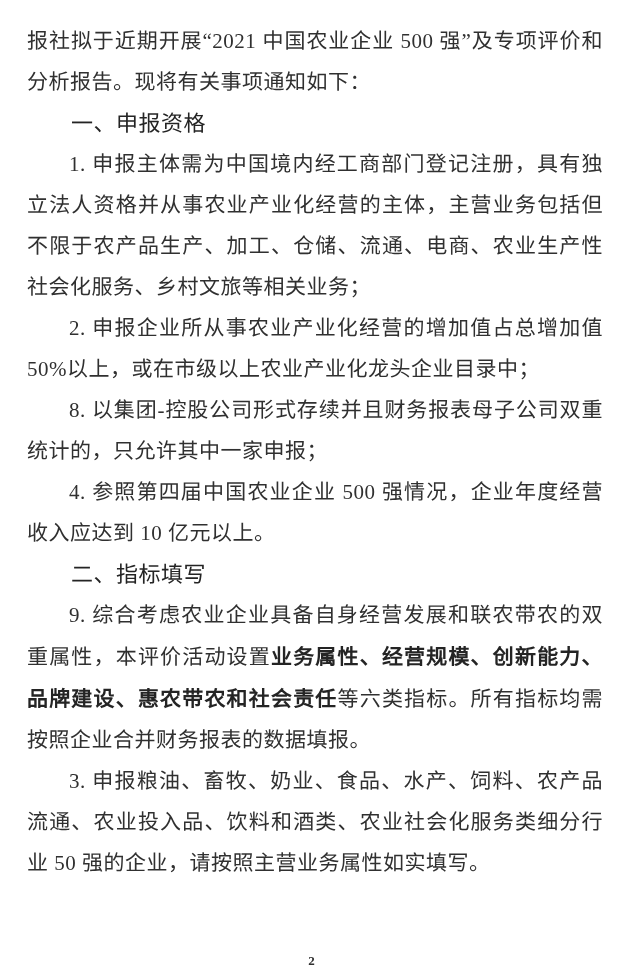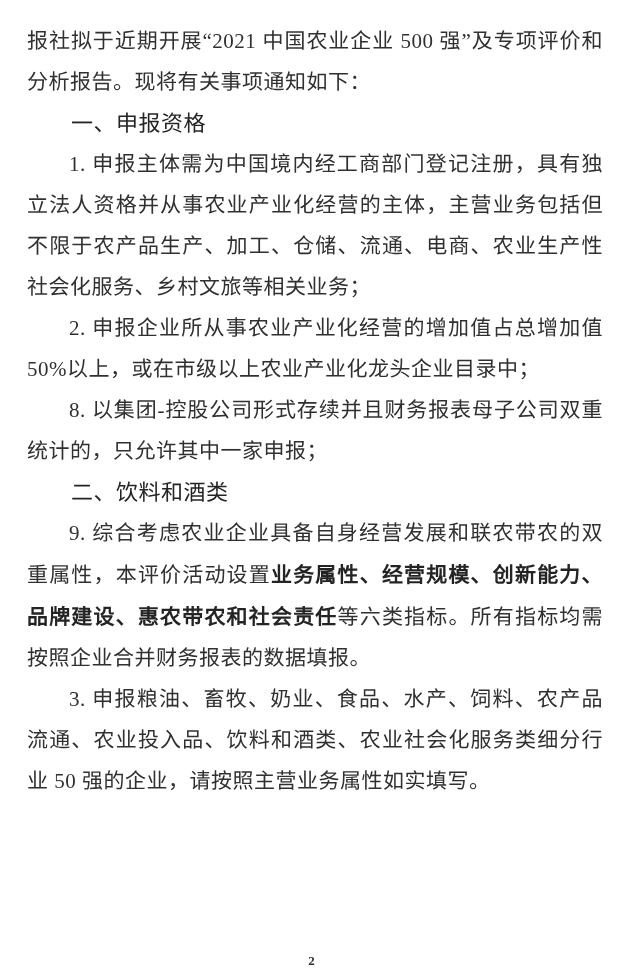--- a/index.html
+++ b/index.html
@@ -66,6 +66,7 @@
       <p class="para-indent"><span>1. 申报主体需为中国境内经工商部门登记注册，具有独立法人资格并从事农业产业化经营的主体，主营业务包括但不限于农产品生产、加工、仓储、流通、电商、农业生产性社会化服务、乡村文旅等相关业务；</span></p>
       <p class="para-indent"><span>2. 申报企业所从事农业产业化经营的增加值占总增加值 50%以上，或在市级以上农业产业化龙头企业目录中；</span></p>
       <p class="para-indent"><span>8. 以集团-控股公司形式存续并且财务报表母子公司双重统计的，只允许其中一家申报；</span></p>
+      <p class="para-indent"><span>4. 参照第四届中国农业企业 500 强情况，企业年度经营收入应达到 10 亿元以上。</span></p>
       <p class="section-heading"><span>二、饮料和酒类</span></p>
       <p class="para-indent"><span>9. 综合考虑农业企业具备自身经营发展和联农带农的双重属性，本评价活动设置</span><span class="bold-run">业务属性、经营规模、创新能力、品牌建设、惠农带农和社会责任</span><span>等六类指标。所有指标均需按照企业合并财务报表的数据填报。</span></p>
       <p class="para-indent"><span>3. 申报粮油、畜牧、奶业、食品、水产、饲料、农产品流通、农业投入品、饮料和酒类、农业社会化服务类细分行业 50 强的企业，请按照主营业务属性如实填写。</span></p>

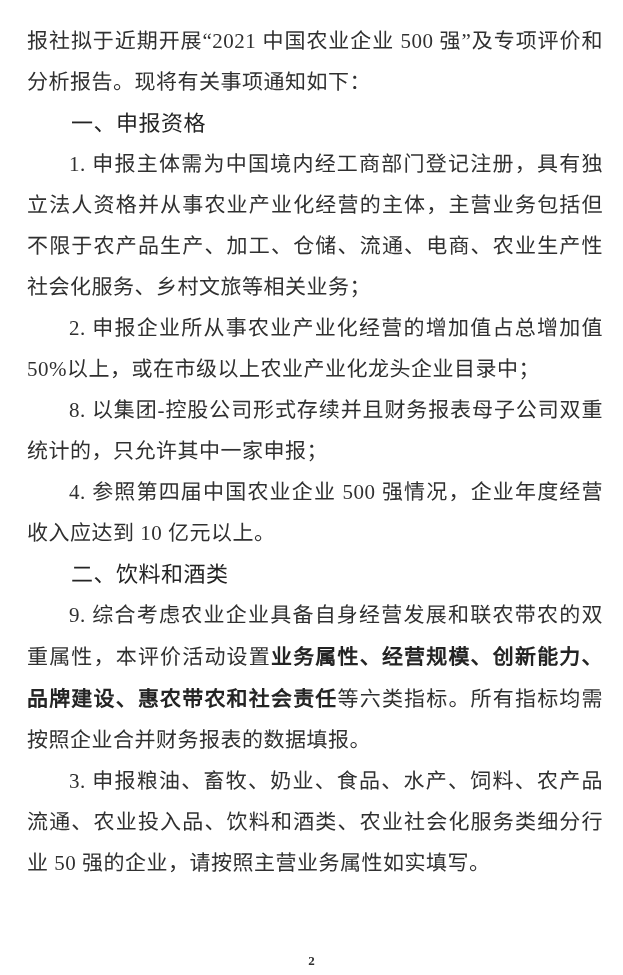--- a/index.html
+++ b/index.html
@@ -67,7 +67,7 @@
       <p class="para-indent"><span>2. 申报企业所从事农业产业化经营的增加值占总增加值 50%以上，或在市级以上农业产业化龙头企业目录中；</span></p>
       <p class="para-indent"><span>8. 以集团-控股公司形式存续并且财务报表母子公司双重统计的，只允许其中一家申报；</span></p>
       <p class="para-indent"><span>4. 参照第四届中国农业企业 500 强情况，企业年度经营收入应达到 10 亿元以上。</span></p>
-      <p class="section-heading"><span>二、饮料和酒类</span></p>
+      <p class="section-heading"><span>二、指标填写</span></p>
       <p class="para-indent"><span>9. 综合考虑农业企业具备自身经营发展和联农带农的双重属性，本评价活动设置</span><span class="bold-run">业务属性、经营规模、创新能力、品牌建设、惠农带农和社会责任</span><span>等六类指标。所有指标均需按照企业合并财务报表的数据填报。</span></p>
       <p class="para-indent"><span>3. 申报粮油、畜牧、奶业、食品、水产、饲料、农产品流通、农业投入品、饮料和酒类、农业社会化服务类细分行业 50 强的企业，请按照主营业务属性如实填写。</span></p>
     </main>

